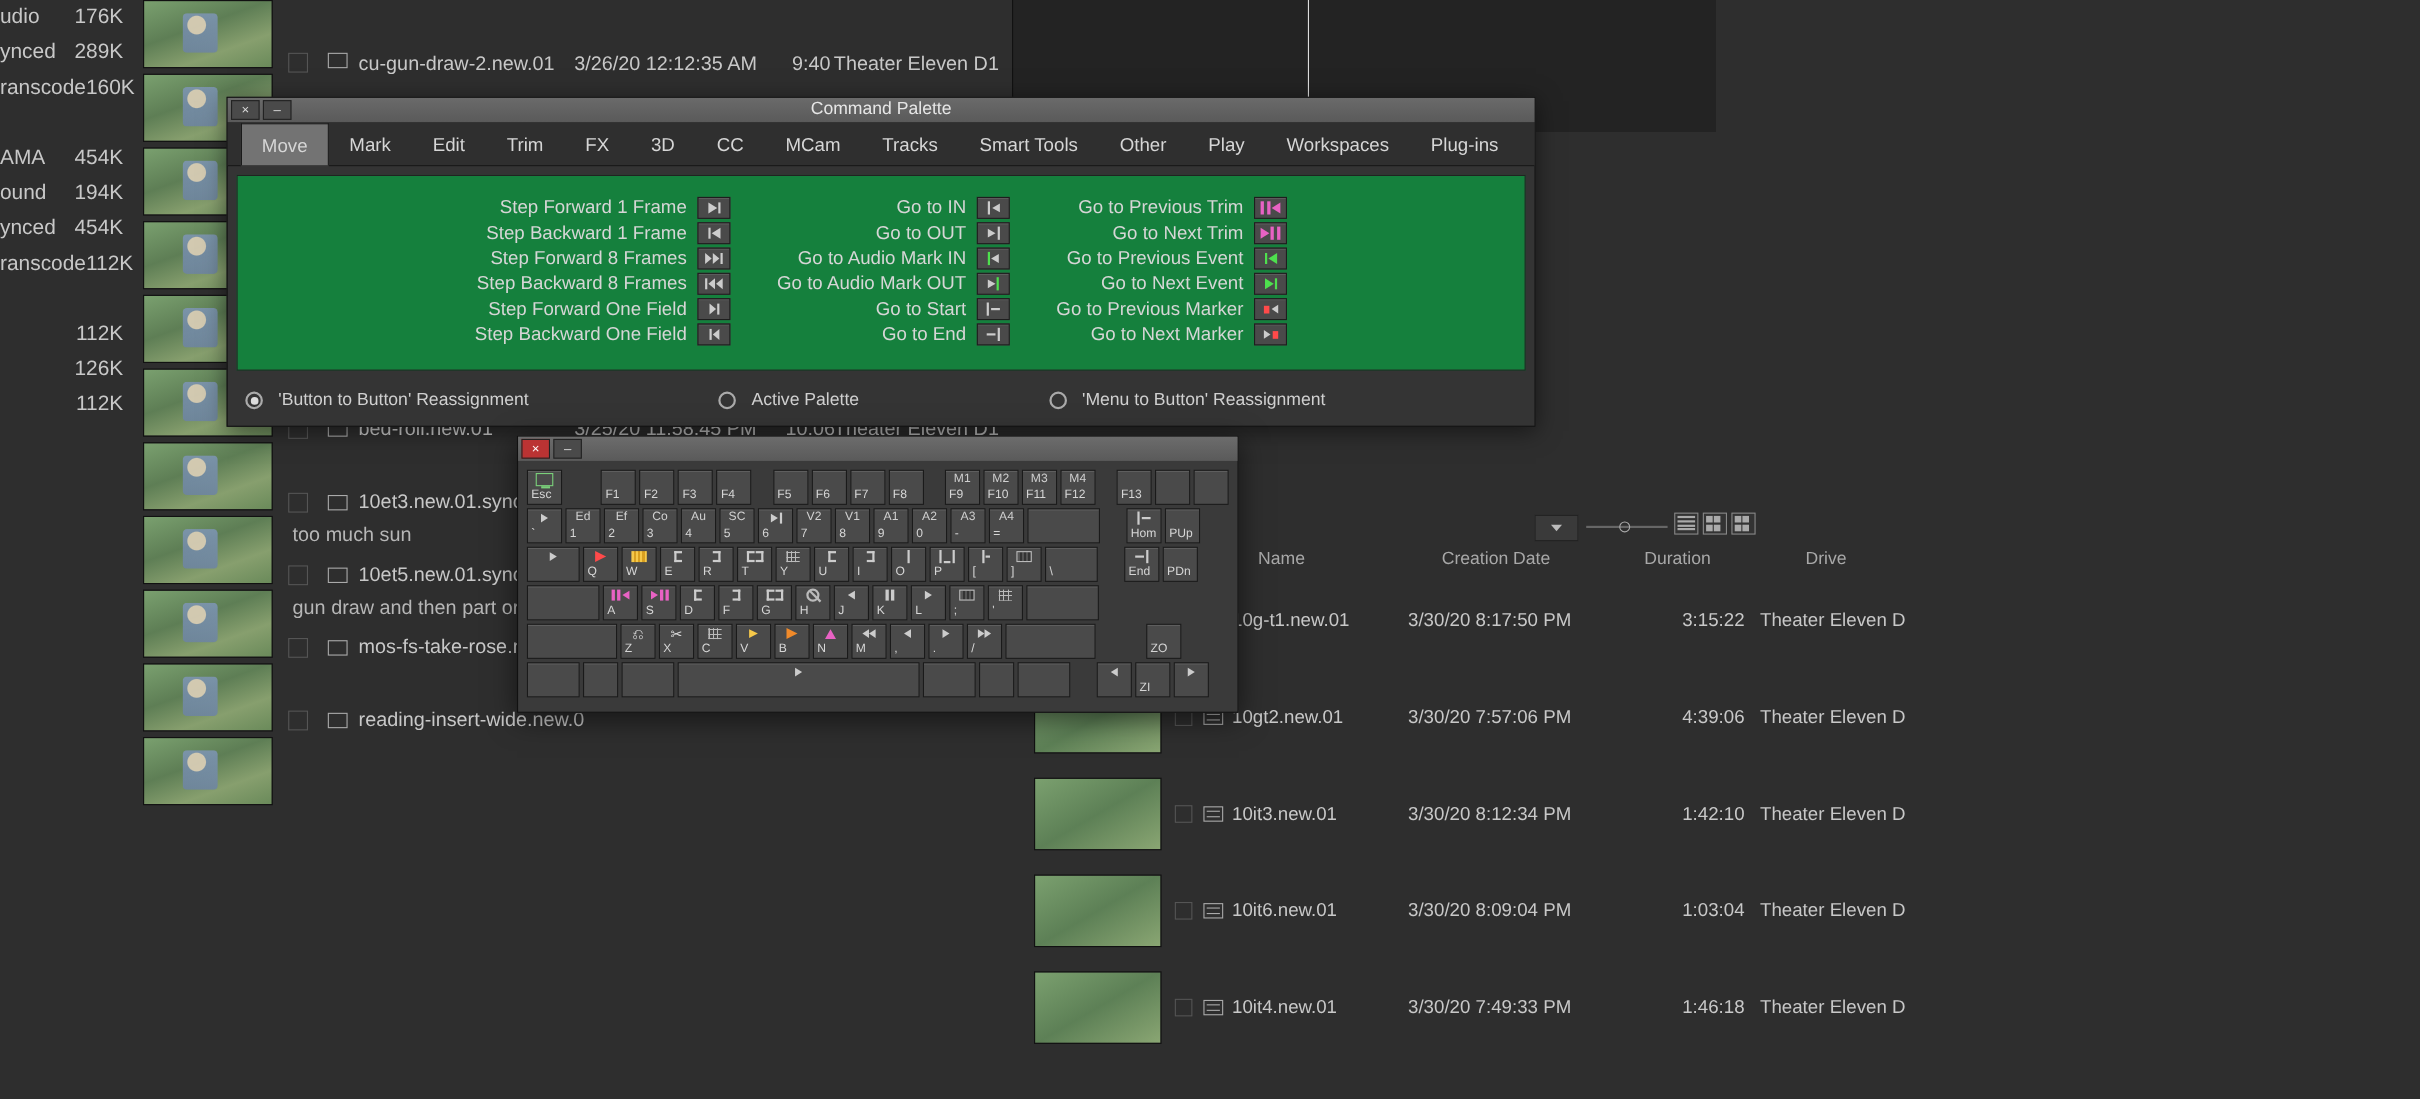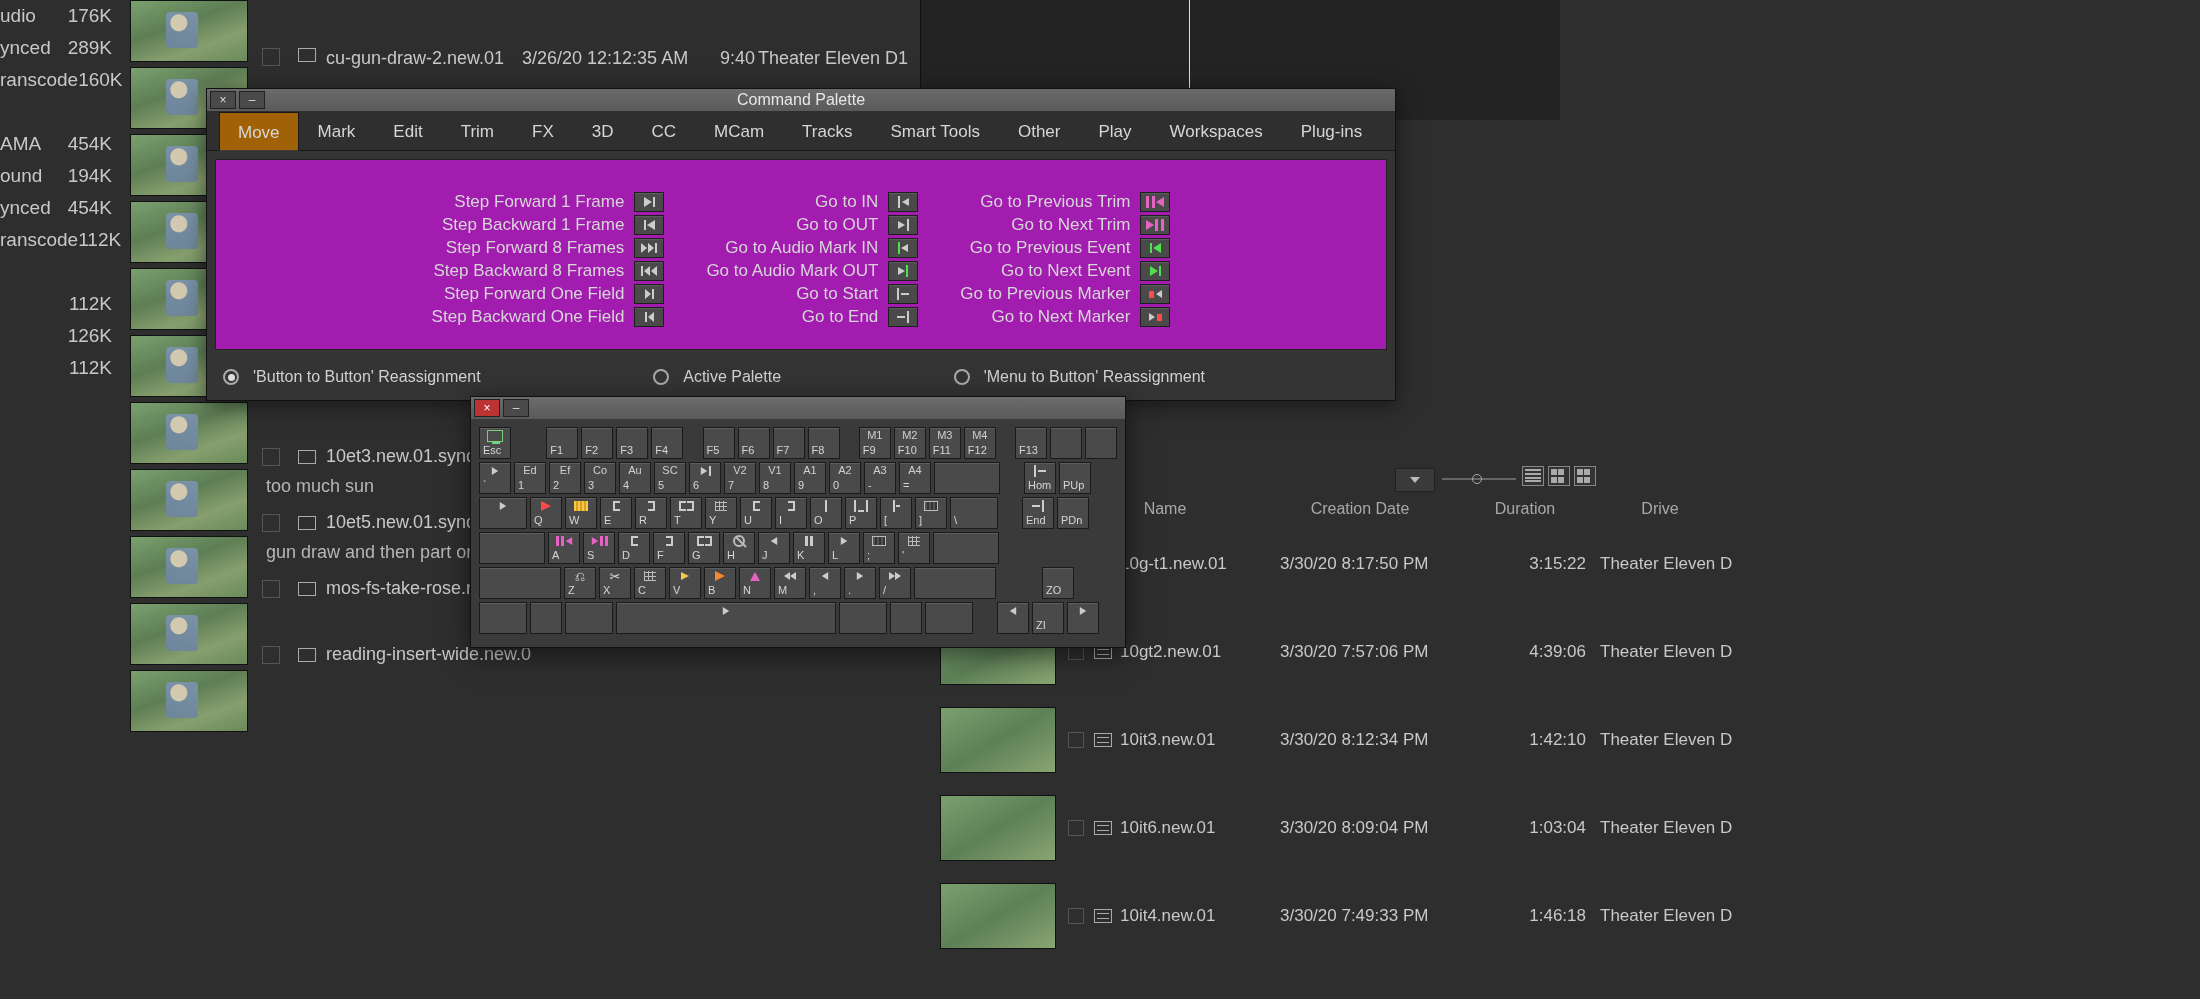--- a/index.html
+++ b/index.html
@@ -79,7 +79,7 @@
     padding:10px 18px 8px; font-size:17px; color:#d6d6d6; cursor:pointer;
     border:1px solid transparent;
   }
-  .cp-tab.active { background:#a16207; border:1px solid #1a1a1a; border-bottom:1px solid #3e3e3e; position:relative; top:1px;}
+  .cp-tab.active { background:#737373; border:1px solid #1a1a1a; border-bottom:1px solid #3e3e3e; position:relative; top:1px;}
   .cp-body {
     padding:32px 24px 22px 24px;
     background:#a21caf;

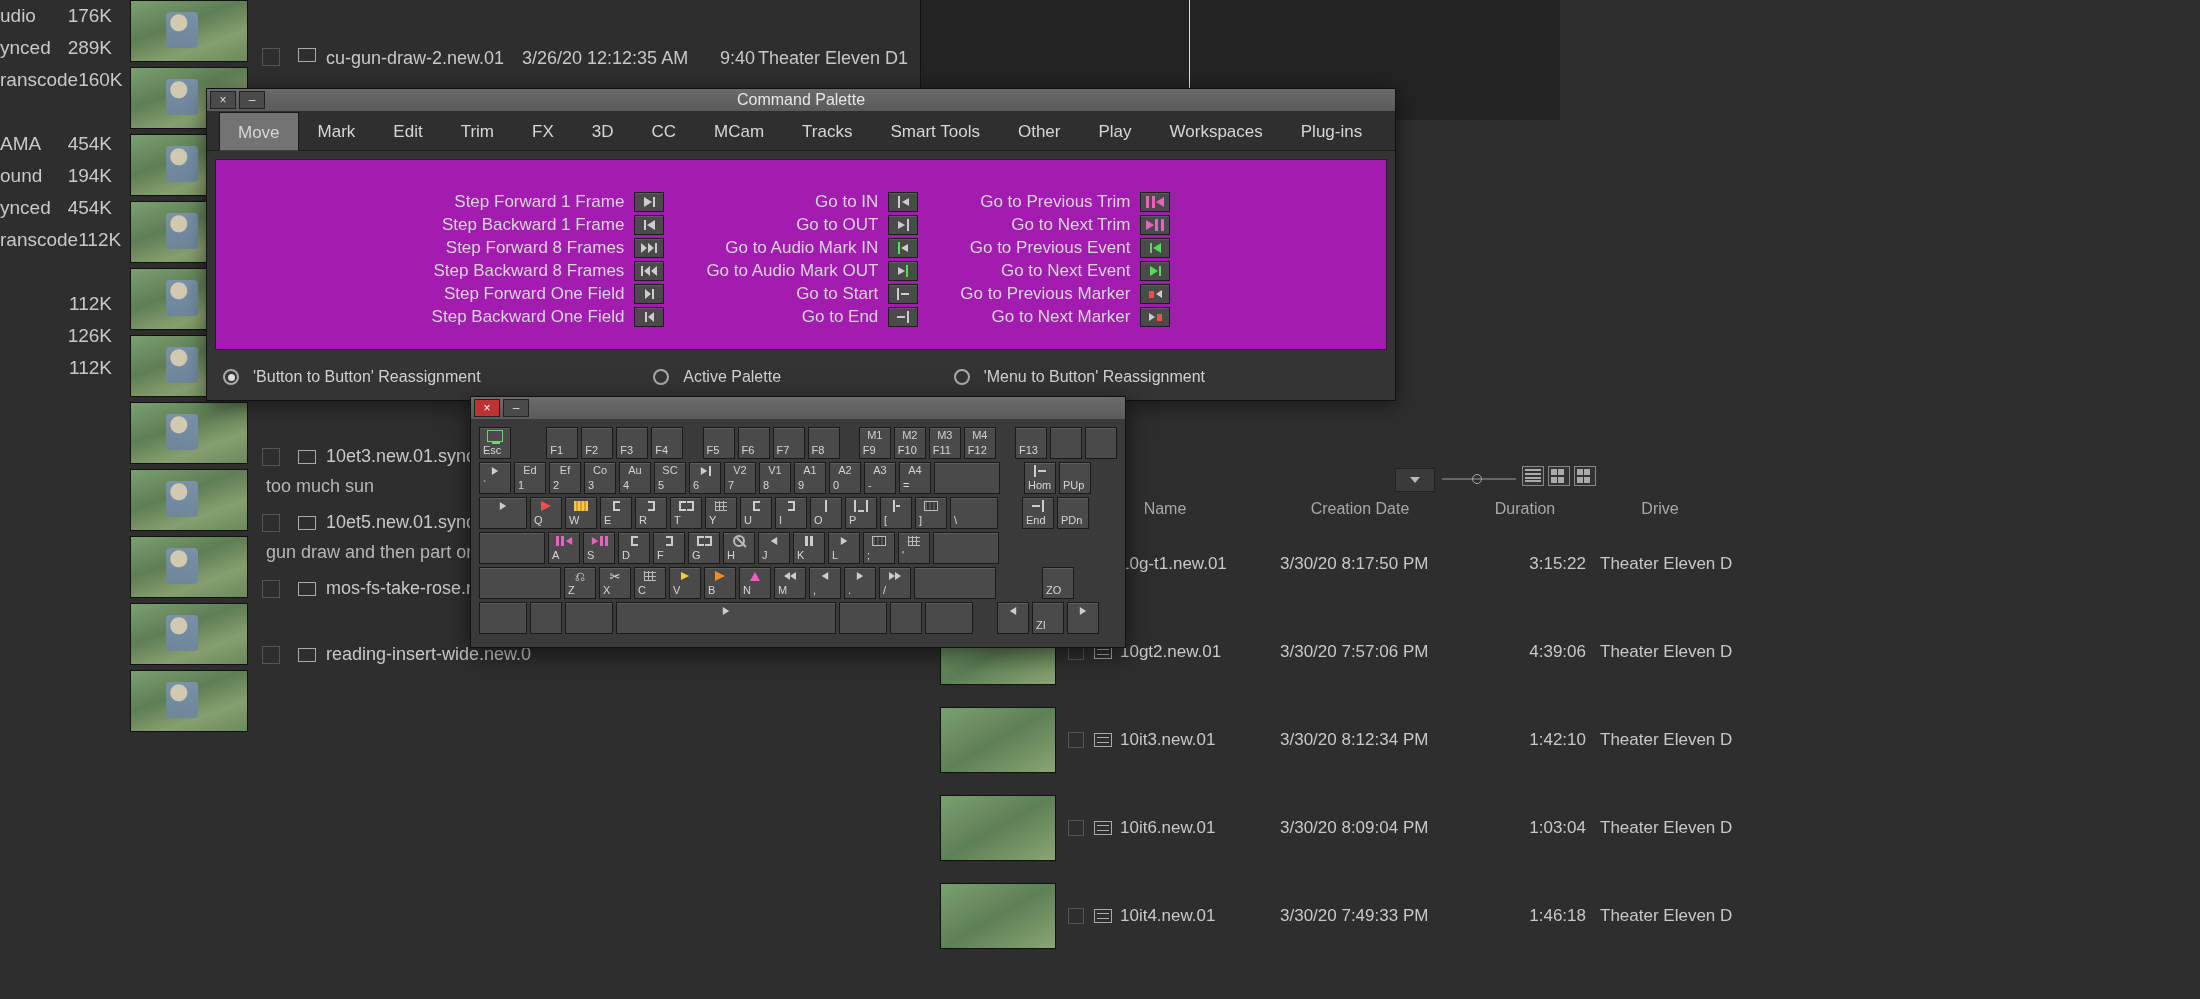--- a/index.html
+++ b/index.html
@@ -81,8 +81,8 @@
   }
   .cp-tab.active { background:#737373; border:1px solid #1a1a1a; border-bottom:1px solid #3e3e3e; position:relative; top:1px;}
   .cp-body {
-    padding:32px 24px 22px 24px;
-    background:#a21caf;
+    padding:19px 24px 22px 24px;
+    background:#15803d;
     border:1px solid #222; margin:8px;
   }
   .cp-cols { display:flex; gap:42px; justify-content:center;}

